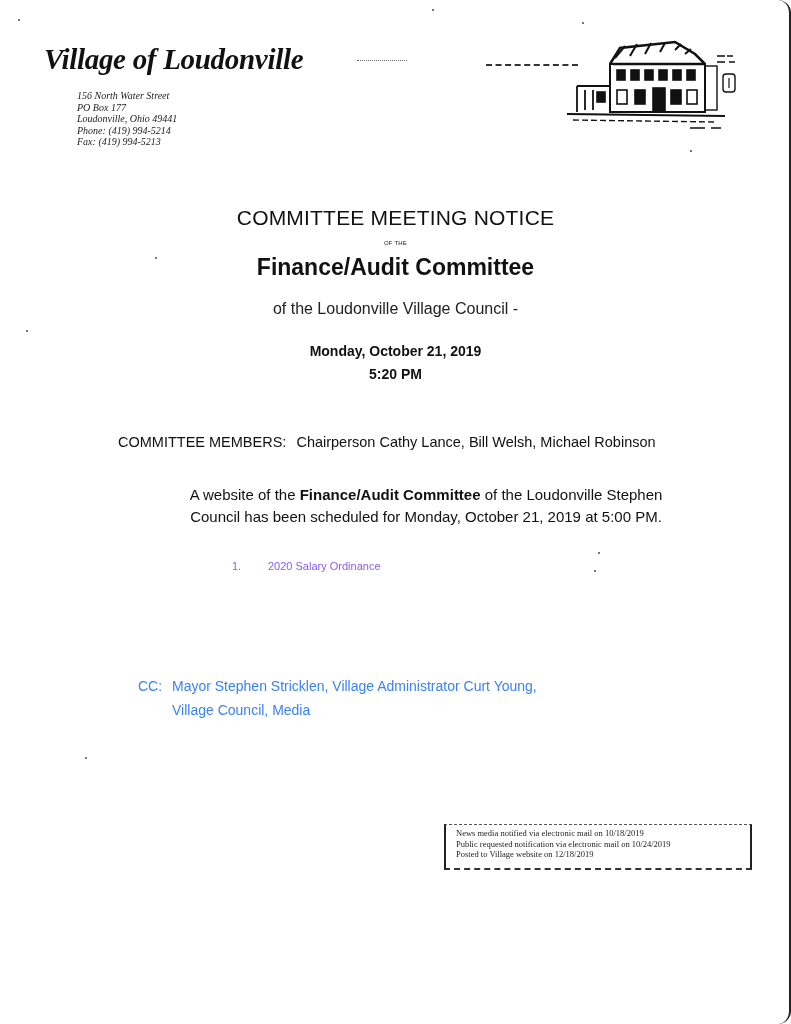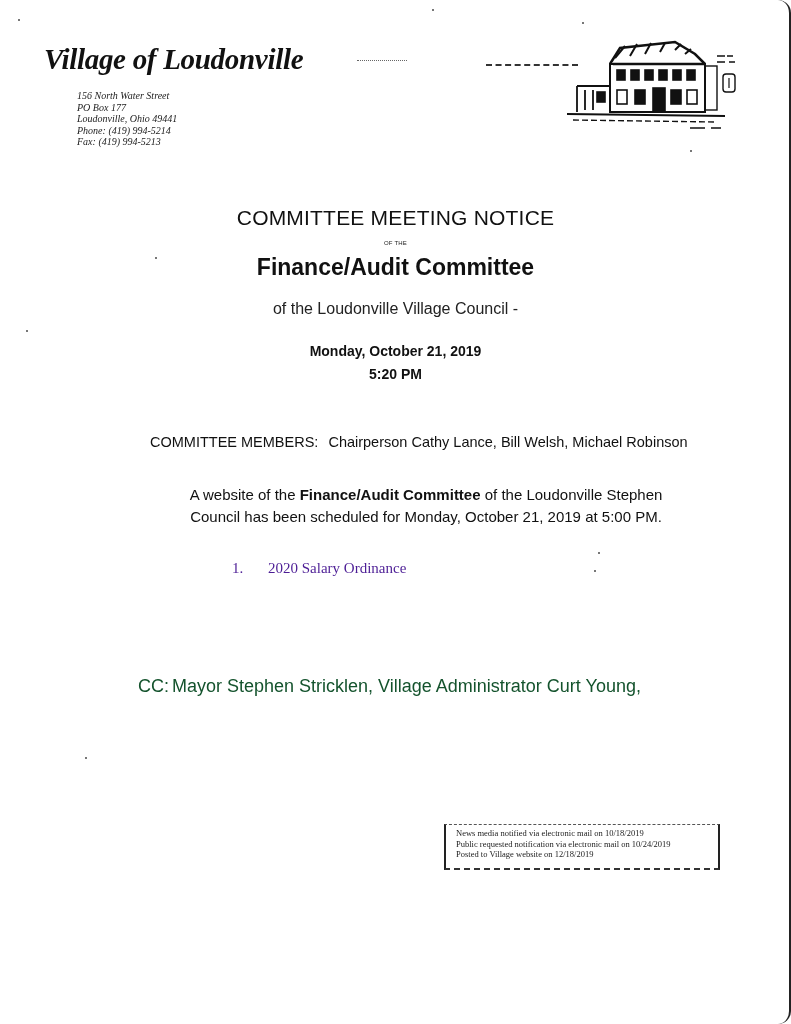--- a/index.html
+++ b/index.html
@@ -101,7 +101,6 @@
       font-size: 14.5px;
       white-space: nowrap;
       color: #111;
-      margin-left: 32px;
     }
     .members .label { margin-right: 6px; }
 

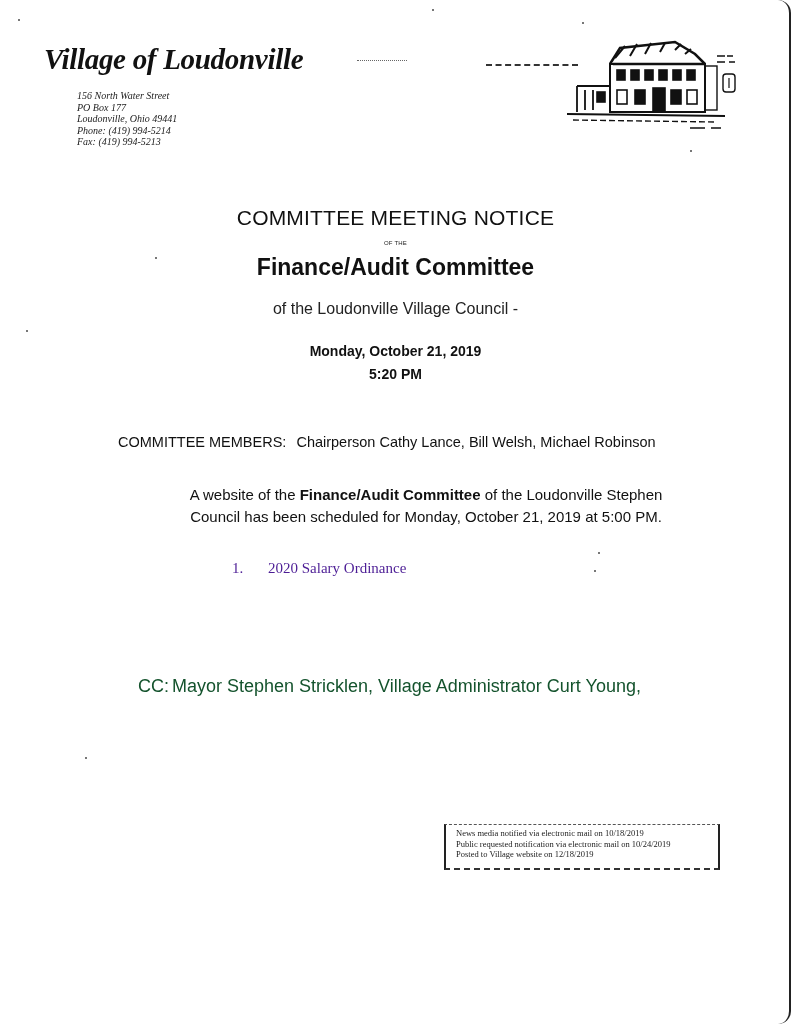--- a/index.html
+++ b/index.html
@@ -116,10 +116,9 @@
 
     .agenda {
       left: 232px; top: 560px;
-      font-size: 15px;
+      font-size: 11px;
       white-space: nowrap;
-      color: #4c1d95;
-      font-family: Liberation Serif, serif;
+      color: #8b5cf6;
     }
     .agenda .num { display: inline-block; width: 36px; }
 

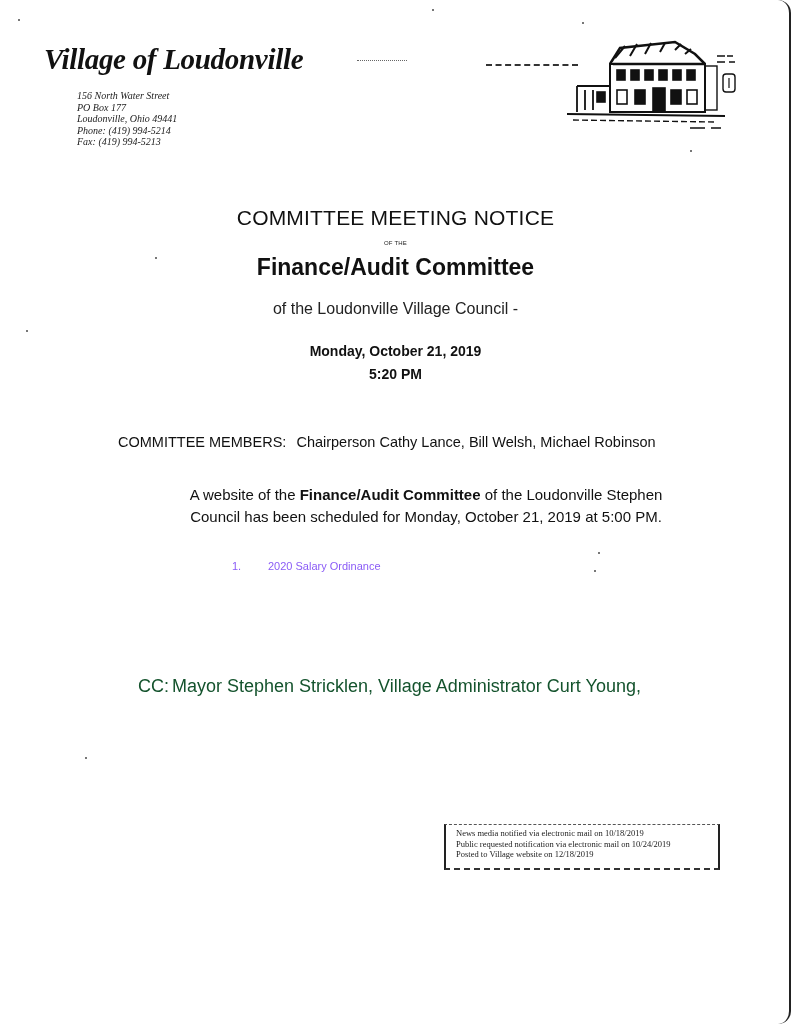--- a/index.html
+++ b/index.html
@@ -124,9 +124,9 @@
 
     .cc {
       left: 138px; top: 674px;
-      font-size: 18px;
+      font-size: 14px;
       line-height: 24px;
-      color: #14532d;
+      color: #3b82f6;
     }
     .cc .cc-label { display: inline-block; width: 34px; }
     .cc .cc-line2 { padding-left: 34px; }

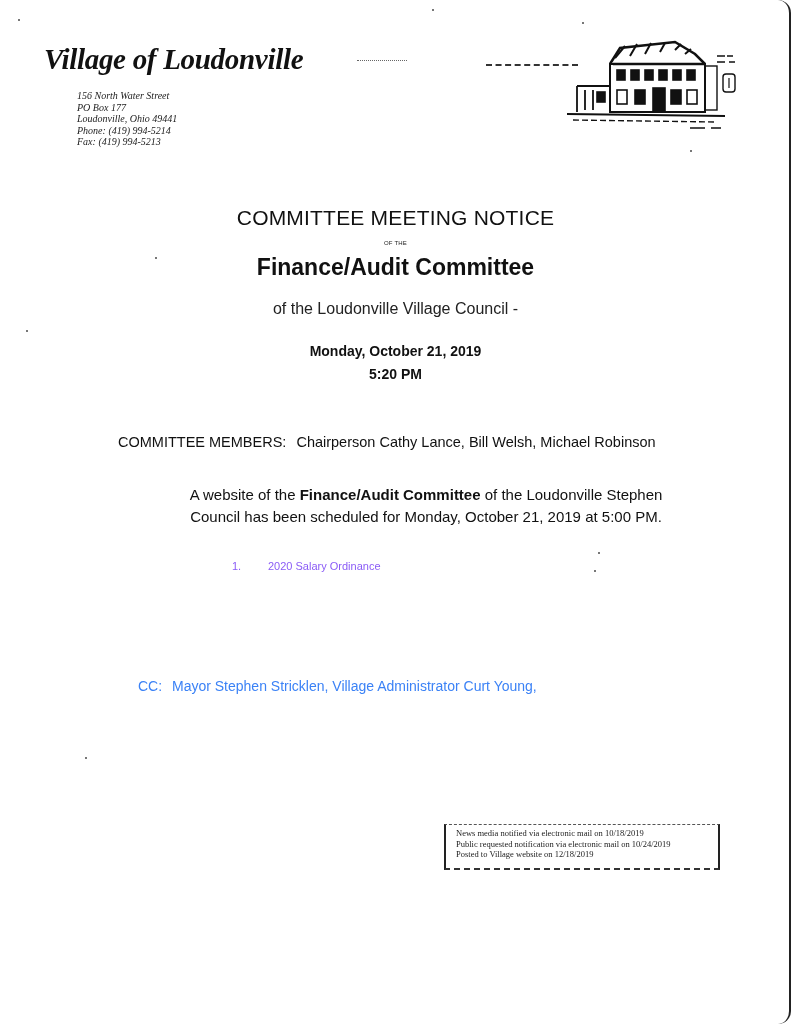--- a/index.html
+++ b/index.html
@@ -235,6 +235,7 @@
 
   <div class="abs cc">
     <div><span class="cc-label">CC:</span><span>Mayor Stephen Stricklen, Village Administrator Curt Young,</span></div>
+    <div class="cc-line2">Village Council, Media</div>
   </div>
 
   <div class="abs notify-box">

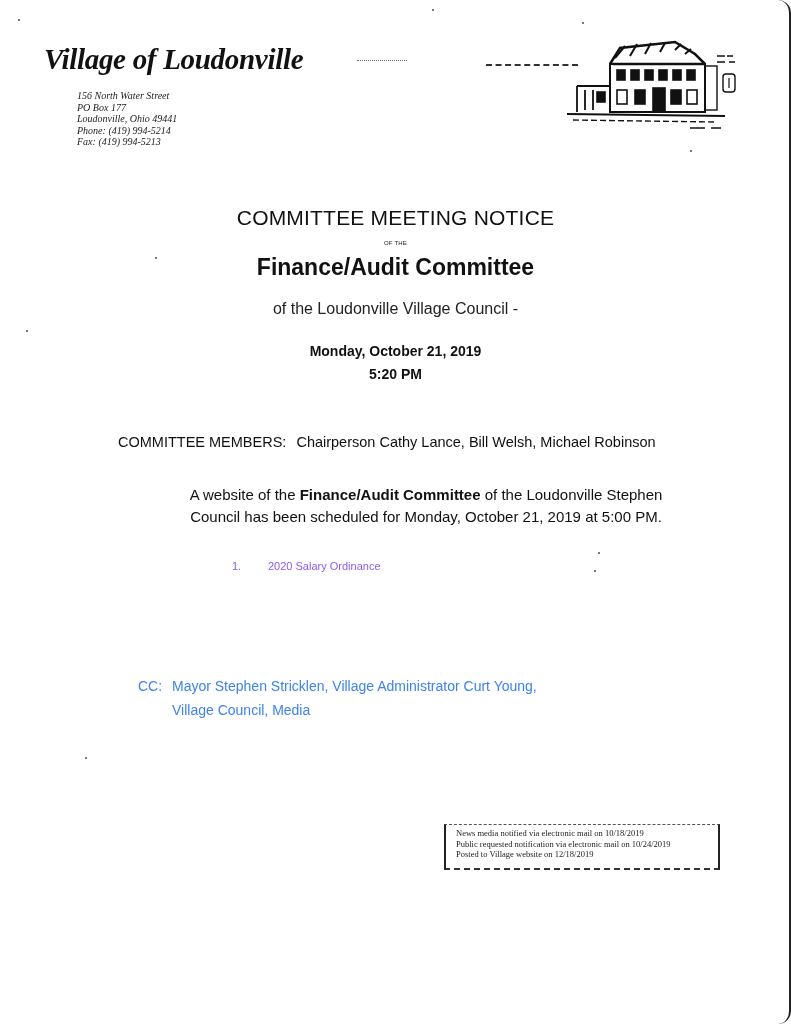--- a/index.html
+++ b/index.html
@@ -134,7 +134,7 @@
     
     .notify-box {
       left: 444px; top: 824px;
-      width: 276px; height: 46px;
+      width: 308px; height: 46px;
       border-left: 2px solid #222;
       border-right: 2px solid #222;
       border-top: 1px dashed #555;

